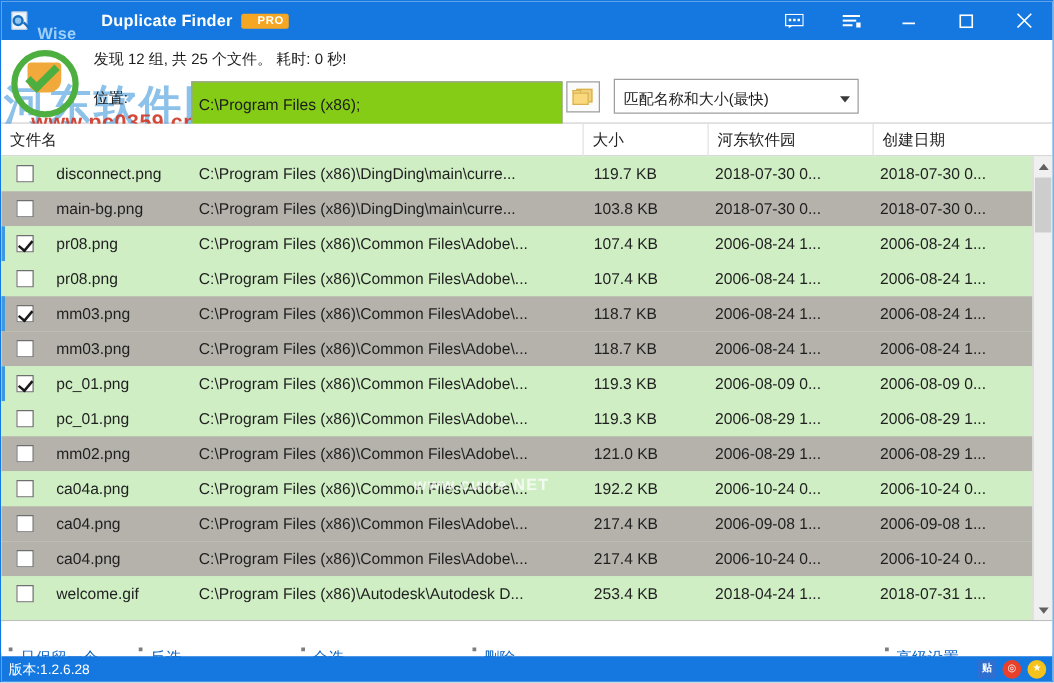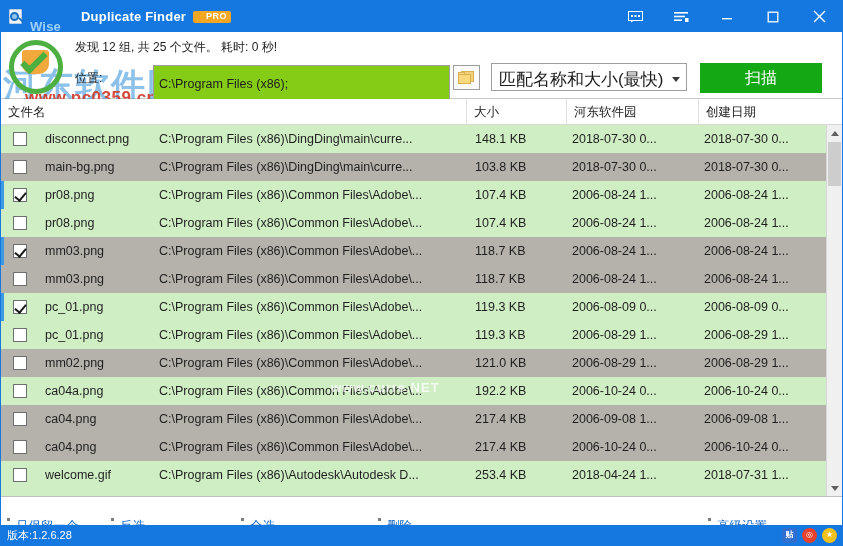--- a/index.html
+++ b/index.html
@@ -178,7 +178,7 @@
     background: #ffffff;
     display: flex; align-items: center;
     padding: 4px 6px 0 7px;
-    font-size: 17px;
+    font-size: 12px;
     color: #1c1c1c;
   }
   .mode-select .caret {

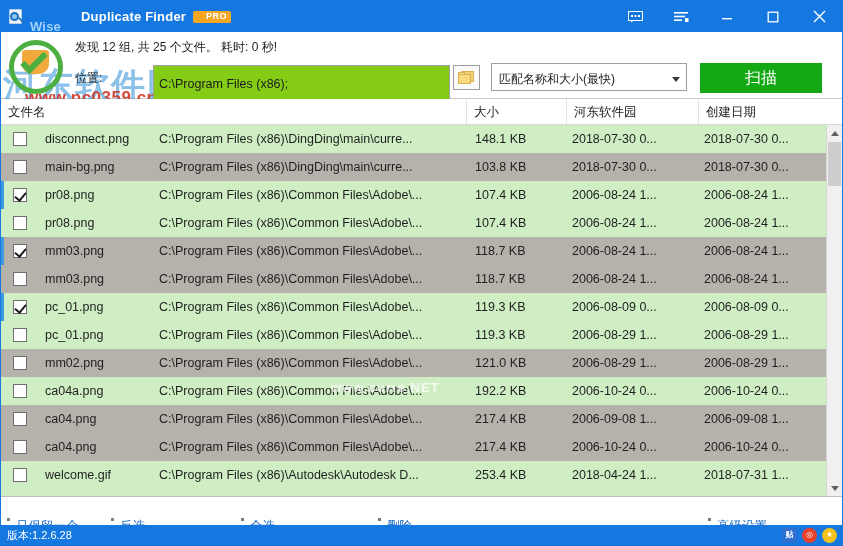--- a/index.html
+++ b/index.html
@@ -451,7 +451,6 @@
       <span class="caret"></span>
     </div>
 
-    <div class="scan-btn">扫描</div>
   </div>
 
   <div class="table-head">

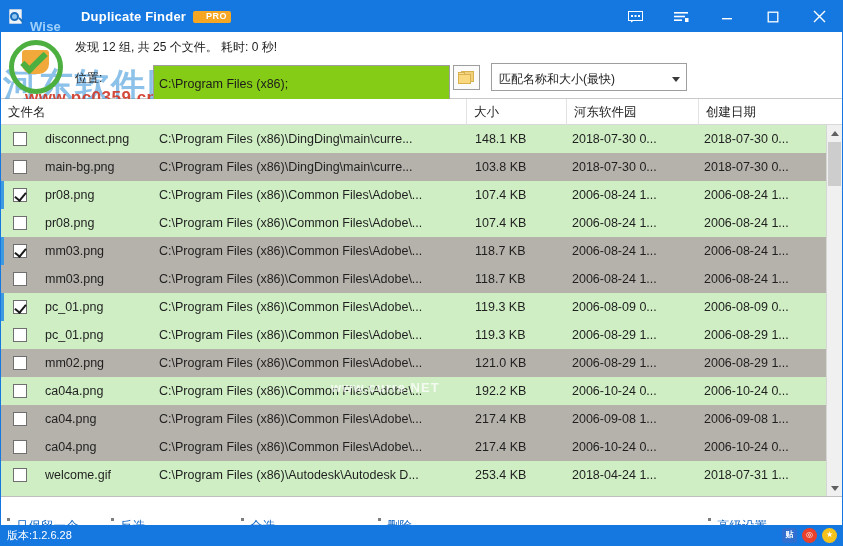--- a/index.html
+++ b/index.html
@@ -468,7 +468,7 @@
           </div>
           <div class="cell c-name">disconnect.png</div>
           <div class="cell c-path">C:\Program Files (x86)\DingDing\main\curre...</div>
-          <div class="cell c-size">148.1 KB</div>
+          <div class="cell c-size">119.7 KB</div>
           <div class="cell c-mod">2018-07-30 0...</div>
           <div class="cell c-cre">2018-07-30 0...</div>
         </div>

